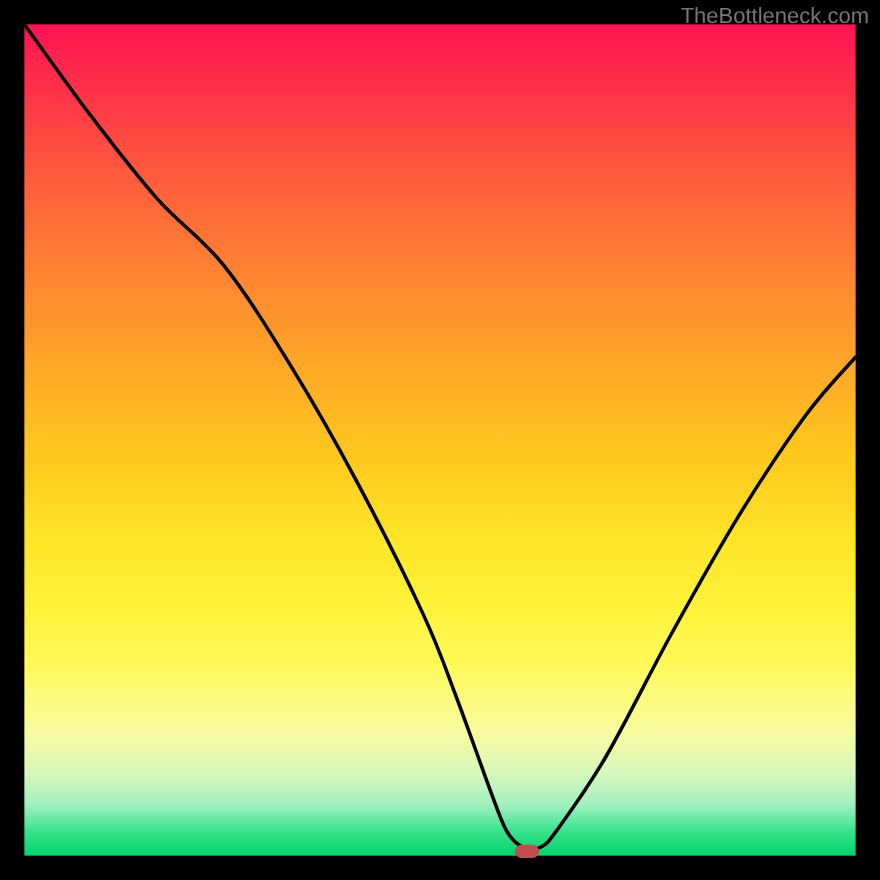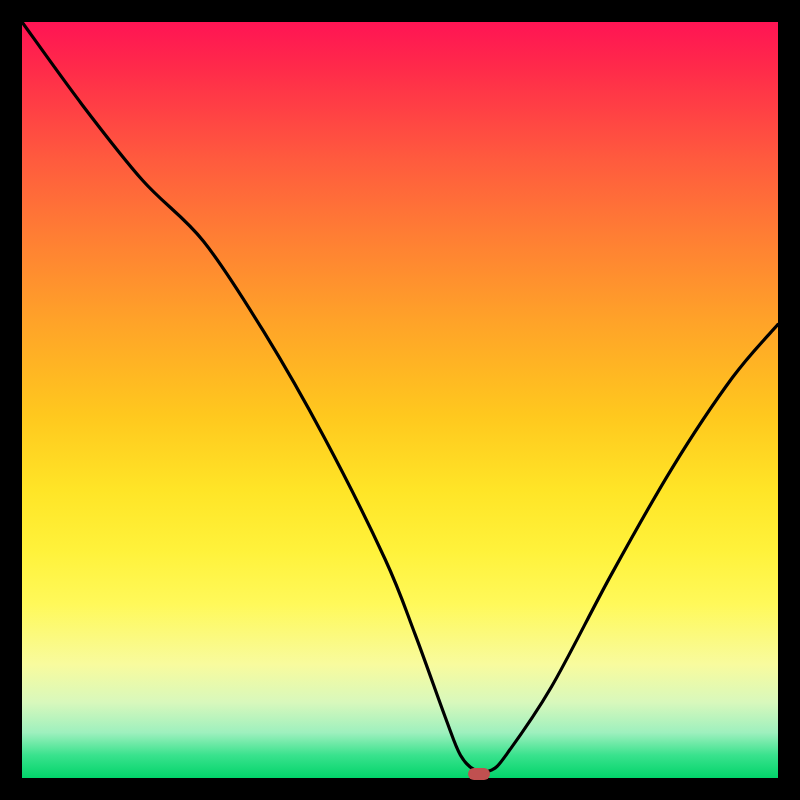--- a/index.html
+++ b/index.html
@@ -87,6 +87,7 @@
   <div class="top-border"></div>
   <div class="bottom-border"></div>
 
+  <div class="watermark">TheBottleneck.com</div>
 
   <svg class="curve" viewBox="0 0 756 756" preserveAspectRatio="none">
     <path id="curve-path" fill="none" stroke="#000" stroke-width="3.2" stroke-linecap="round" stroke-linejoin="round" d="M 0 0 C 10.08 13.859999999999994 40.32000000000001 56.699999999999974 60.480000000000004 83.15999999999997 C 80.64 109.61999999999996 100.80000000000001 136.07999999999998 120.96000000000001 158.76 C 141.12 181.44 161.28 194.04 181.44 219.24 C 201.6 244.44000000000003 221.76000000000002 277.20000000000005 241.92000000000002 309.96000000000004 C 262.08000000000004 342.72 282.24 378 302.40000000000003 415.8 C 322.56000000000006 453.6 347.76 504 362.88 536.76 C 378 569.52 383.04 585.9 393.12 612.36 C 403.2 638.82 415.8 675.36 423.36 695.52 C 430.92 715.68 433.43999999999994 724.5 438.47999999999996 733.32 C 443.52 742.1400000000001 448.55999999999995 745.9200000000001 453.59999999999997 748.44 C 458.64 750.96 463.67999999999995 750.96 468.71999999999997 748.44 C 473.76 745.9200000000001 473.76000000000005 747.1800000000001 483.84000000000003 733.32 C 493.92 719.46 511.55999999999995 695.52 529.1999999999999 665.28 C 546.8399999999999 635.04 569.5200000000001 588.42 589.6800000000001 551.88 C 609.84 515.34 630 478.8 650.16 446.04 C 670.3199999999999 413.28000000000003 693 379.26 710.64 355.32 C 728.28 331.38 748.44 311.22 756 302.40000000000003"></path>

